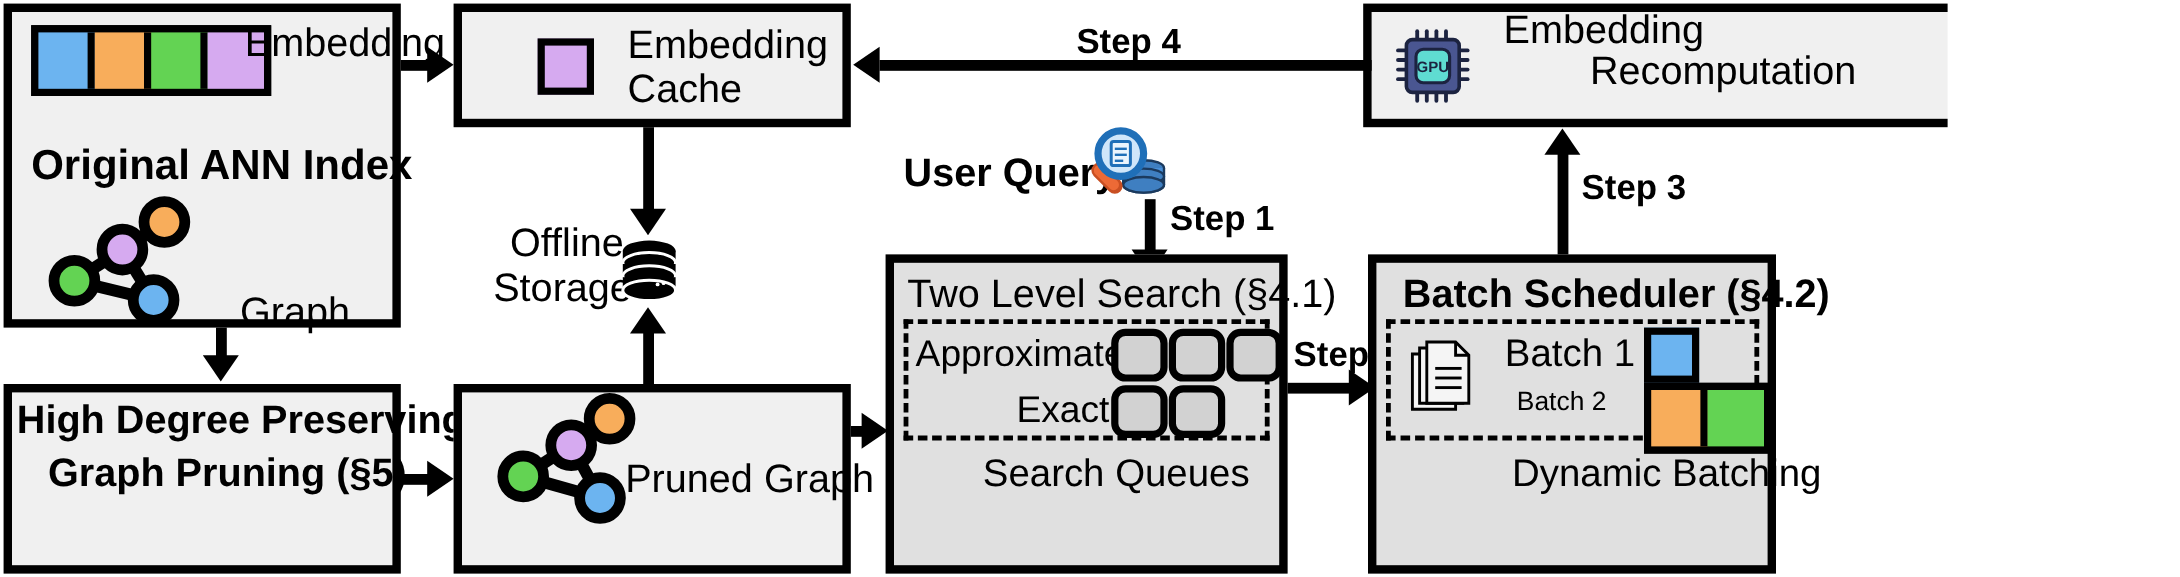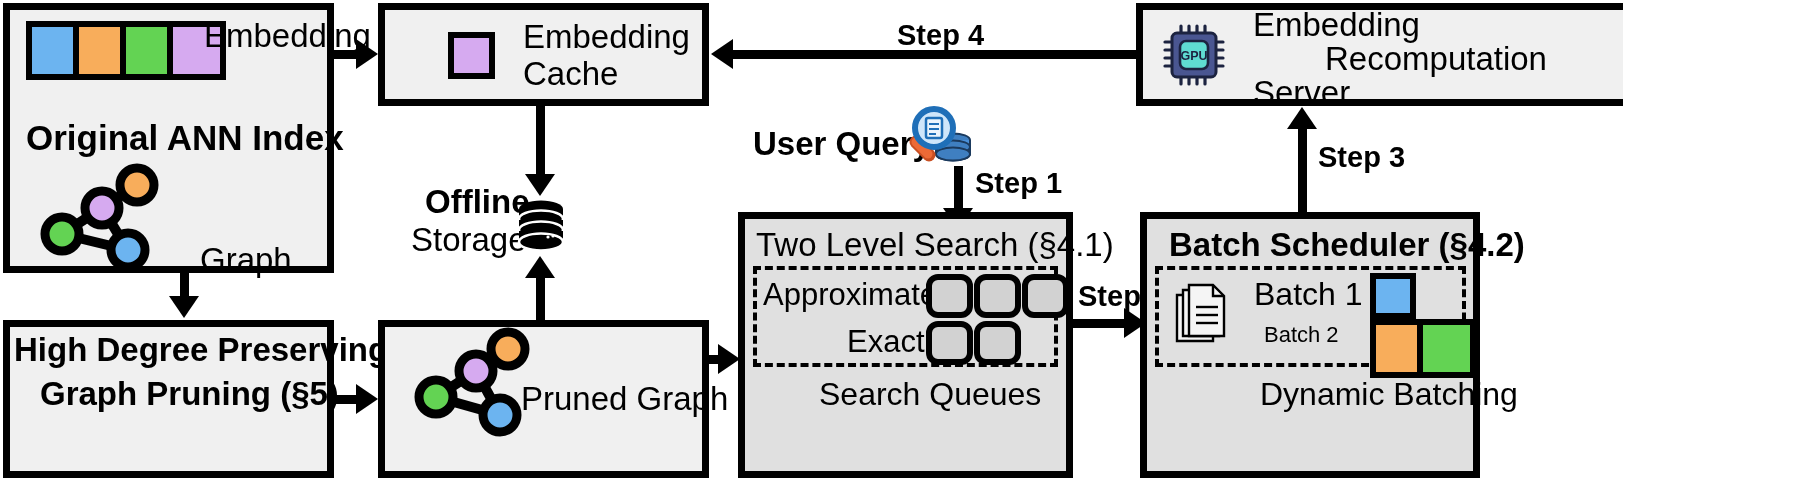--- a/index.html
+++ b/index.html
@@ -232,7 +232,6 @@
 
   <div class="lbl" style="left:1253px;top:6px;font-size:33px;">Embedding</div>
   <div class="lbl" style="left:1325px;top:40px;font-size:33px;">Recomputation</div>
-  <div class="lbl" style="left:1253px;top:74px;font-size:33px;">Server</div>
 
   <div class="ln" style="left:733px;top:50px;width:410px;height:9px;"></div>
   <div class="ah ah-l" style="left:711px;top:39px;"></div>

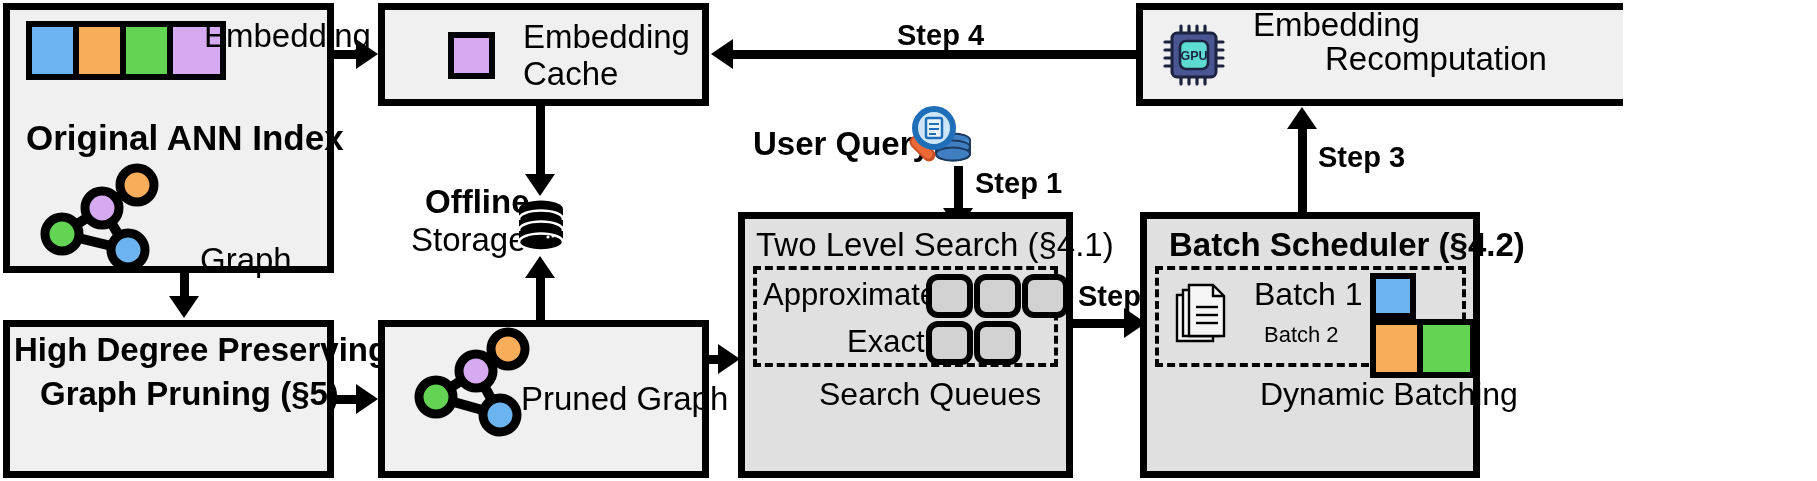--- a/index.html
+++ b/index.html
@@ -102,7 +102,7 @@
   <div class="ln" style="left:334px;top:50px;width:26px;height:9px;"></div>
   <div class="ah ah-r" style="left:356px;top:39px;"></div>
 
-  <div class="lbl" style="left:425px;top:183px;font-size:33px;font-weight:bold;">Offline</div>
+  <div class="lbl" style="left:425px;top:183px;font-size:33px;">Offline</div>
   <div class="lbl" style="left:411px;top:221px;font-size:33px;">Storage</div>
 
   <svg style="position:absolute;left:518px;top:200px;" width="46" height="56" viewBox="0 0 46 56">

